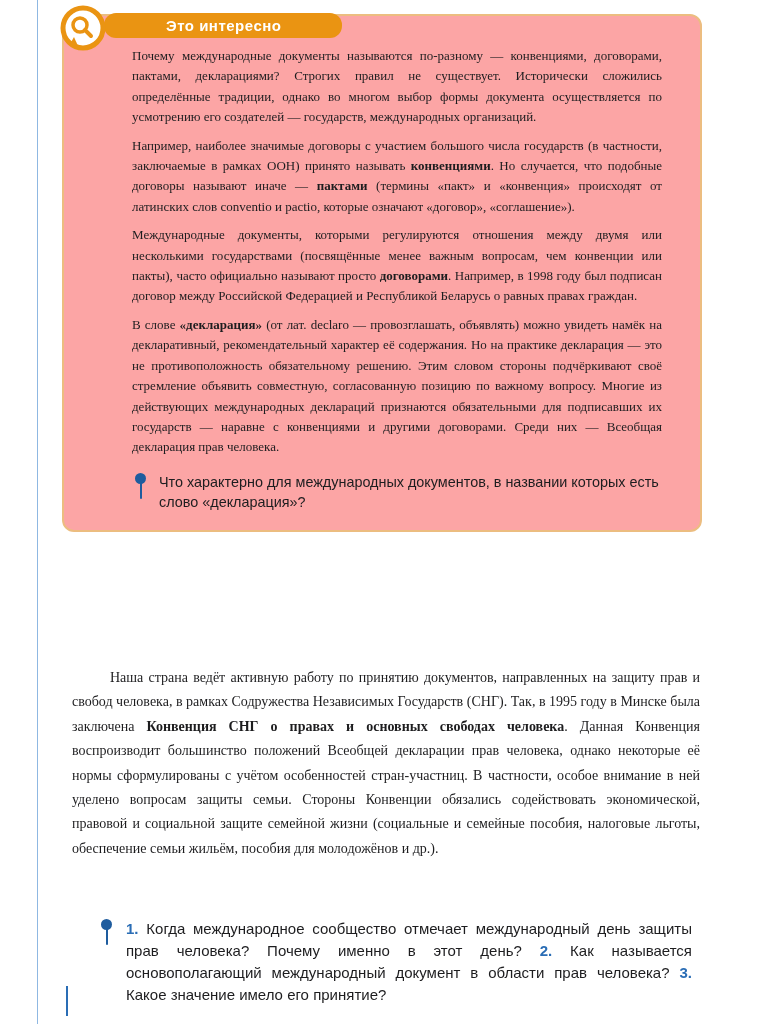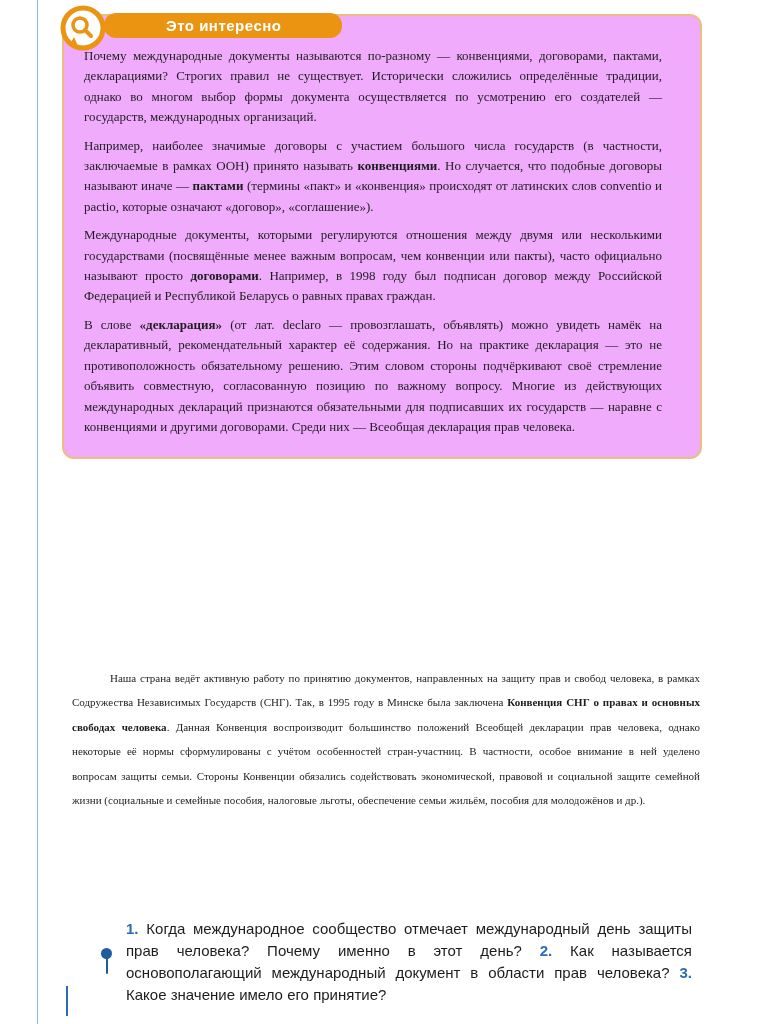--- a/index.html
+++ b/index.html
@@ -14,7 +14,7 @@
   .interest-box{
     position:absolute;left:62px;top:14px;width:640px;
     border:2px solid #ecbd80;border-radius:12px;box-sizing:border-box;
-    padding:30px 38px 12px 20px;background:#f0abfc;
+    padding:30px 38px 12px 68px;background:#fca5a5;
   }
   .box-tab{
     position:absolute;left:40px;top:-3px;height:25px;min-width:200px;

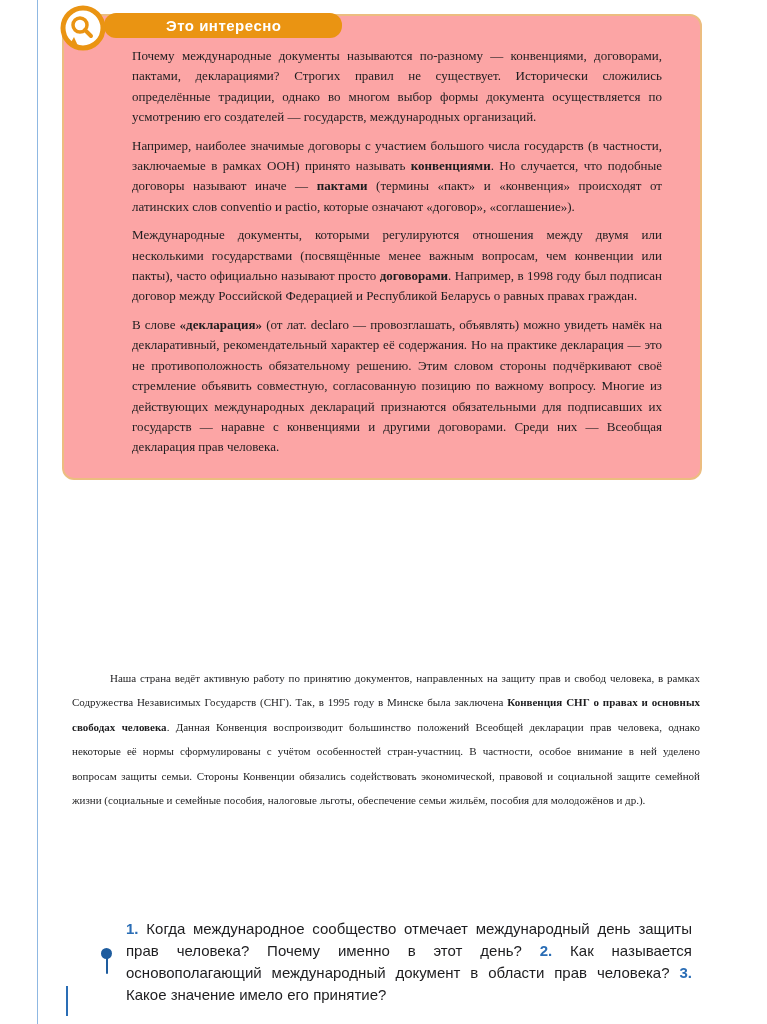--- a/index.html
+++ b/index.html
@@ -96,6 +96,10 @@
     <p class="box-par"><span>Международные документы, которыми регулируются отношения между двумя или несколькими государствами (посвящённые менее важным вопросам, чем конвенции или пакты), часто официально называют просто </span><span class="run-b">договорами</span><span>. Например, в 1998 году был подписан договор между Российской Федерацией и Республикой Беларусь о равных правах граждан.</span></p>
     <p class="box-par"><span>В слове </span><span class="run-b">«декларация»</span><span> (от лат. </span><span class="run-i">declaro</span><span> — провозглашать, объявлять) можно увидеть намёк на декларативный, рекомендательный характер её содержания. Но на практике декларация — это не противоположность обязательному решению. Этим словом стороны подчёркивают своё стремление объявить совместную, согласованную позицию по важному вопросу. Многие из действующих международных деклараций признаются обязательными для подписавших их государств — наравне с конвенциями и другими договорами. Среди них — Всеобщая декларация прав человека.</span></p>
 
+    <div class="box-question">
+      <span class="pin"></span>
+      <p>Что характерно для международных документов, в названии которых есть слово «декларация»?</p>
+    </div>
 
   </div>
 

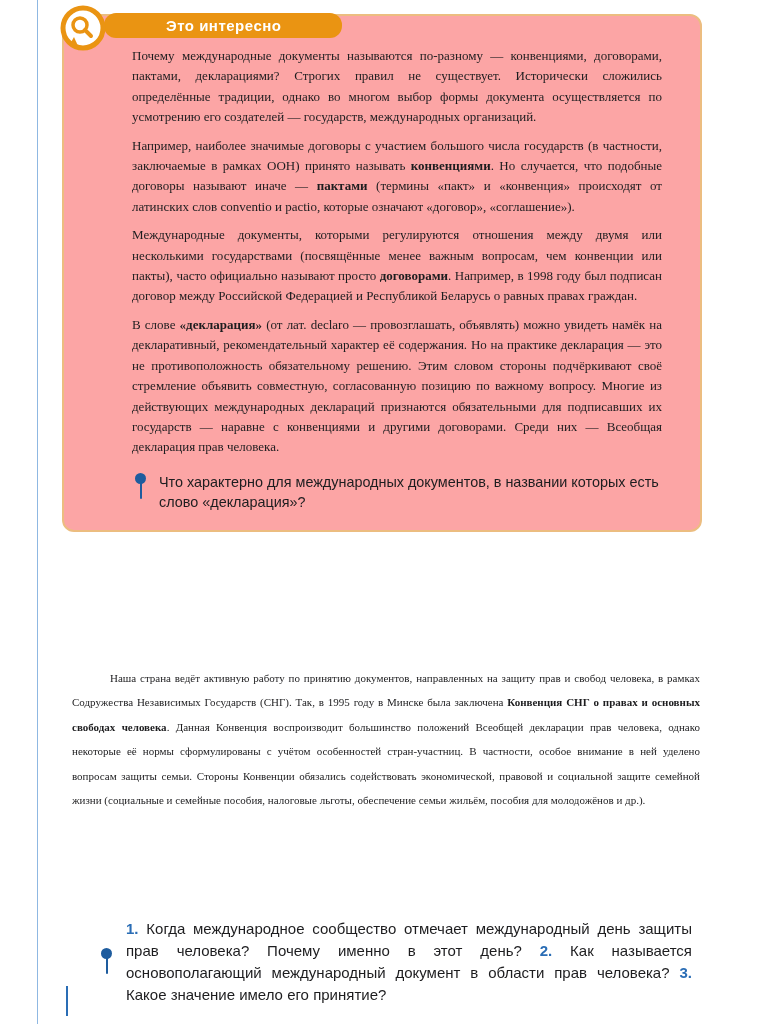--- a/index.html
+++ b/index.html
@@ -57,7 +57,7 @@
   .main-text{
     position:absolute;left:72px;top:666px;width:628px;margin:0;
     text-align:justify;text-indent:38px;
-    font-size:11px;line-height:24.4px;
+    font-size:14px;line-height:24.4px;
   }
 
   

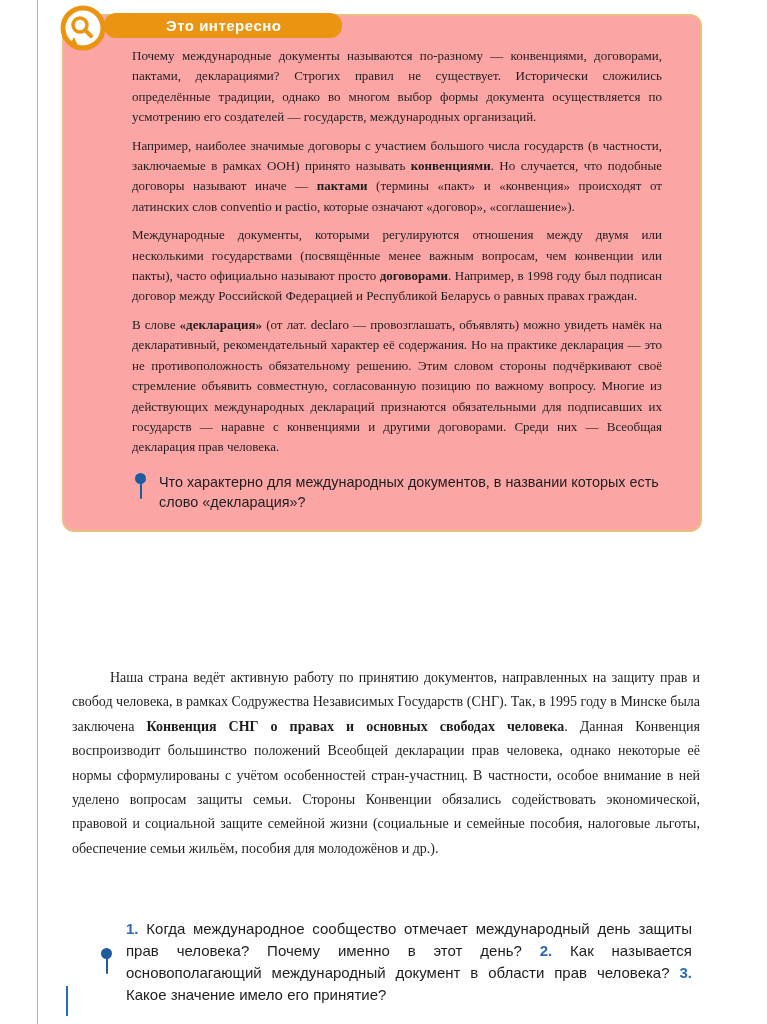--- a/index.html
+++ b/index.html
@@ -63,7 +63,7 @@
   
   .questions-block{
     position:absolute;left:100px;top:918px;width:592px;
-    display:flex;gap:13px;align-items:center;
+    display:flex;gap:13px;align-items:flex-start;
     font-family:"Liberation Sans","DejaVu Sans",sans-serif;
     font-size:15px;line-height:22px;
   }

